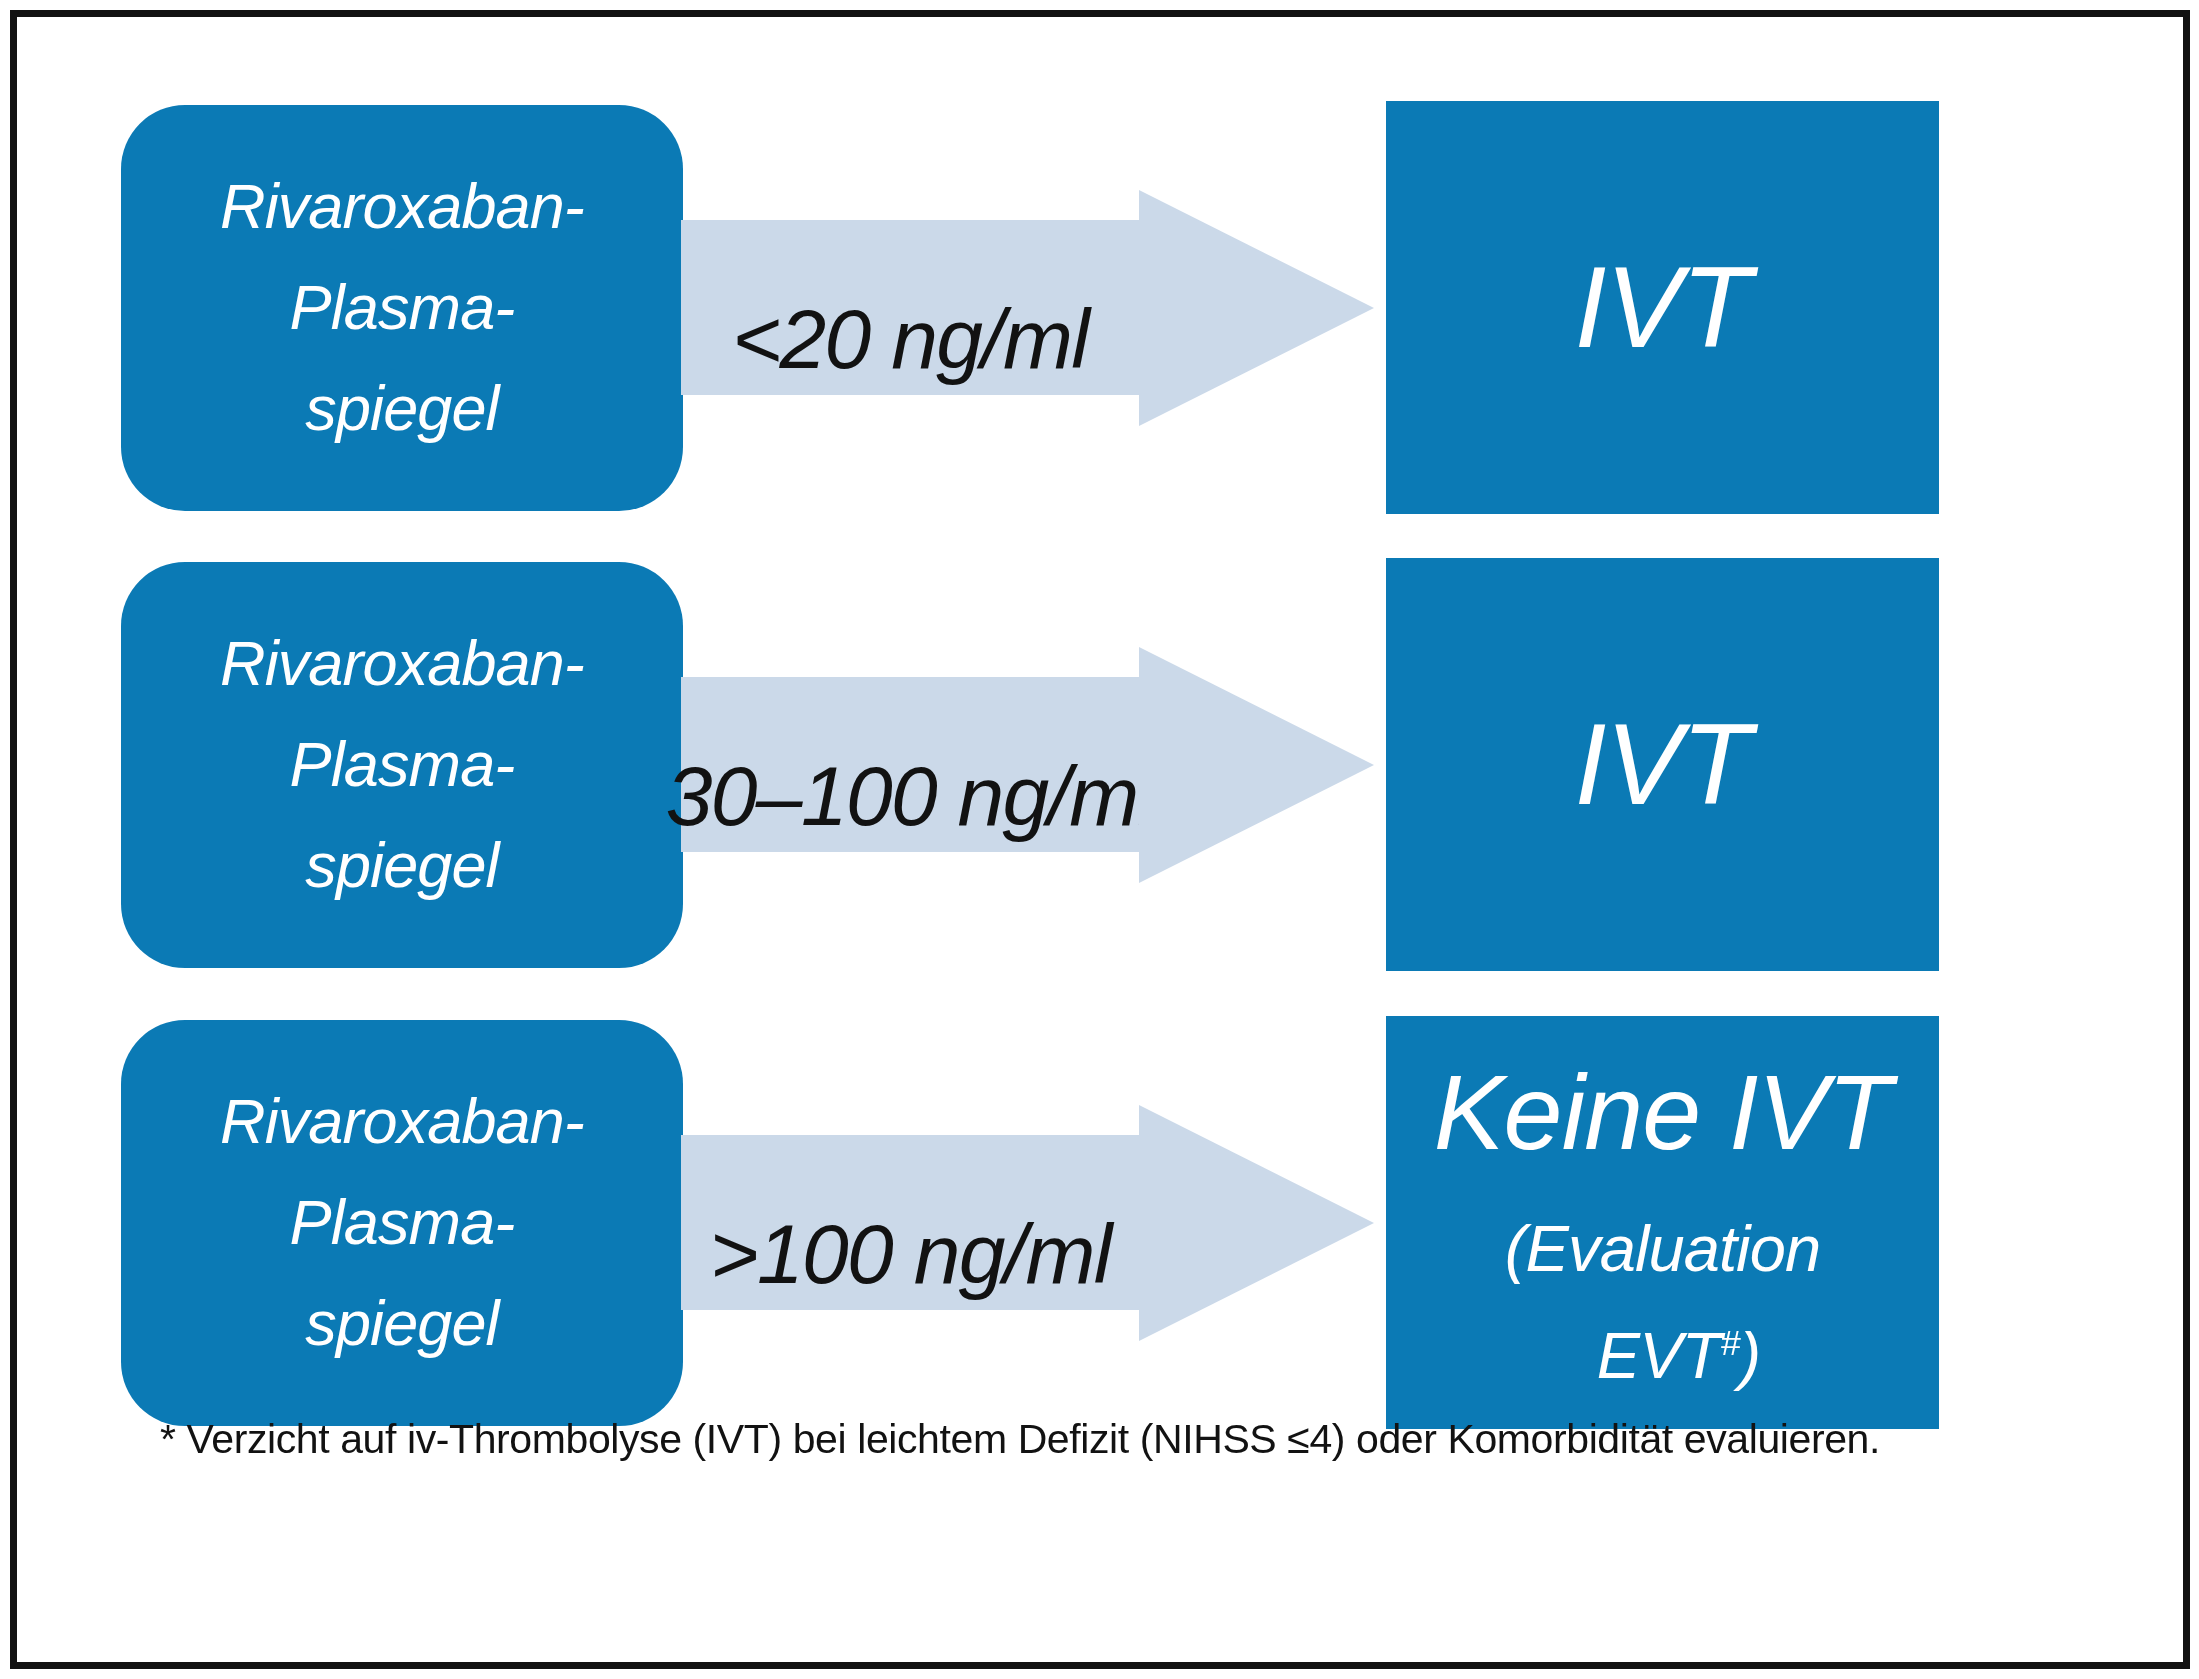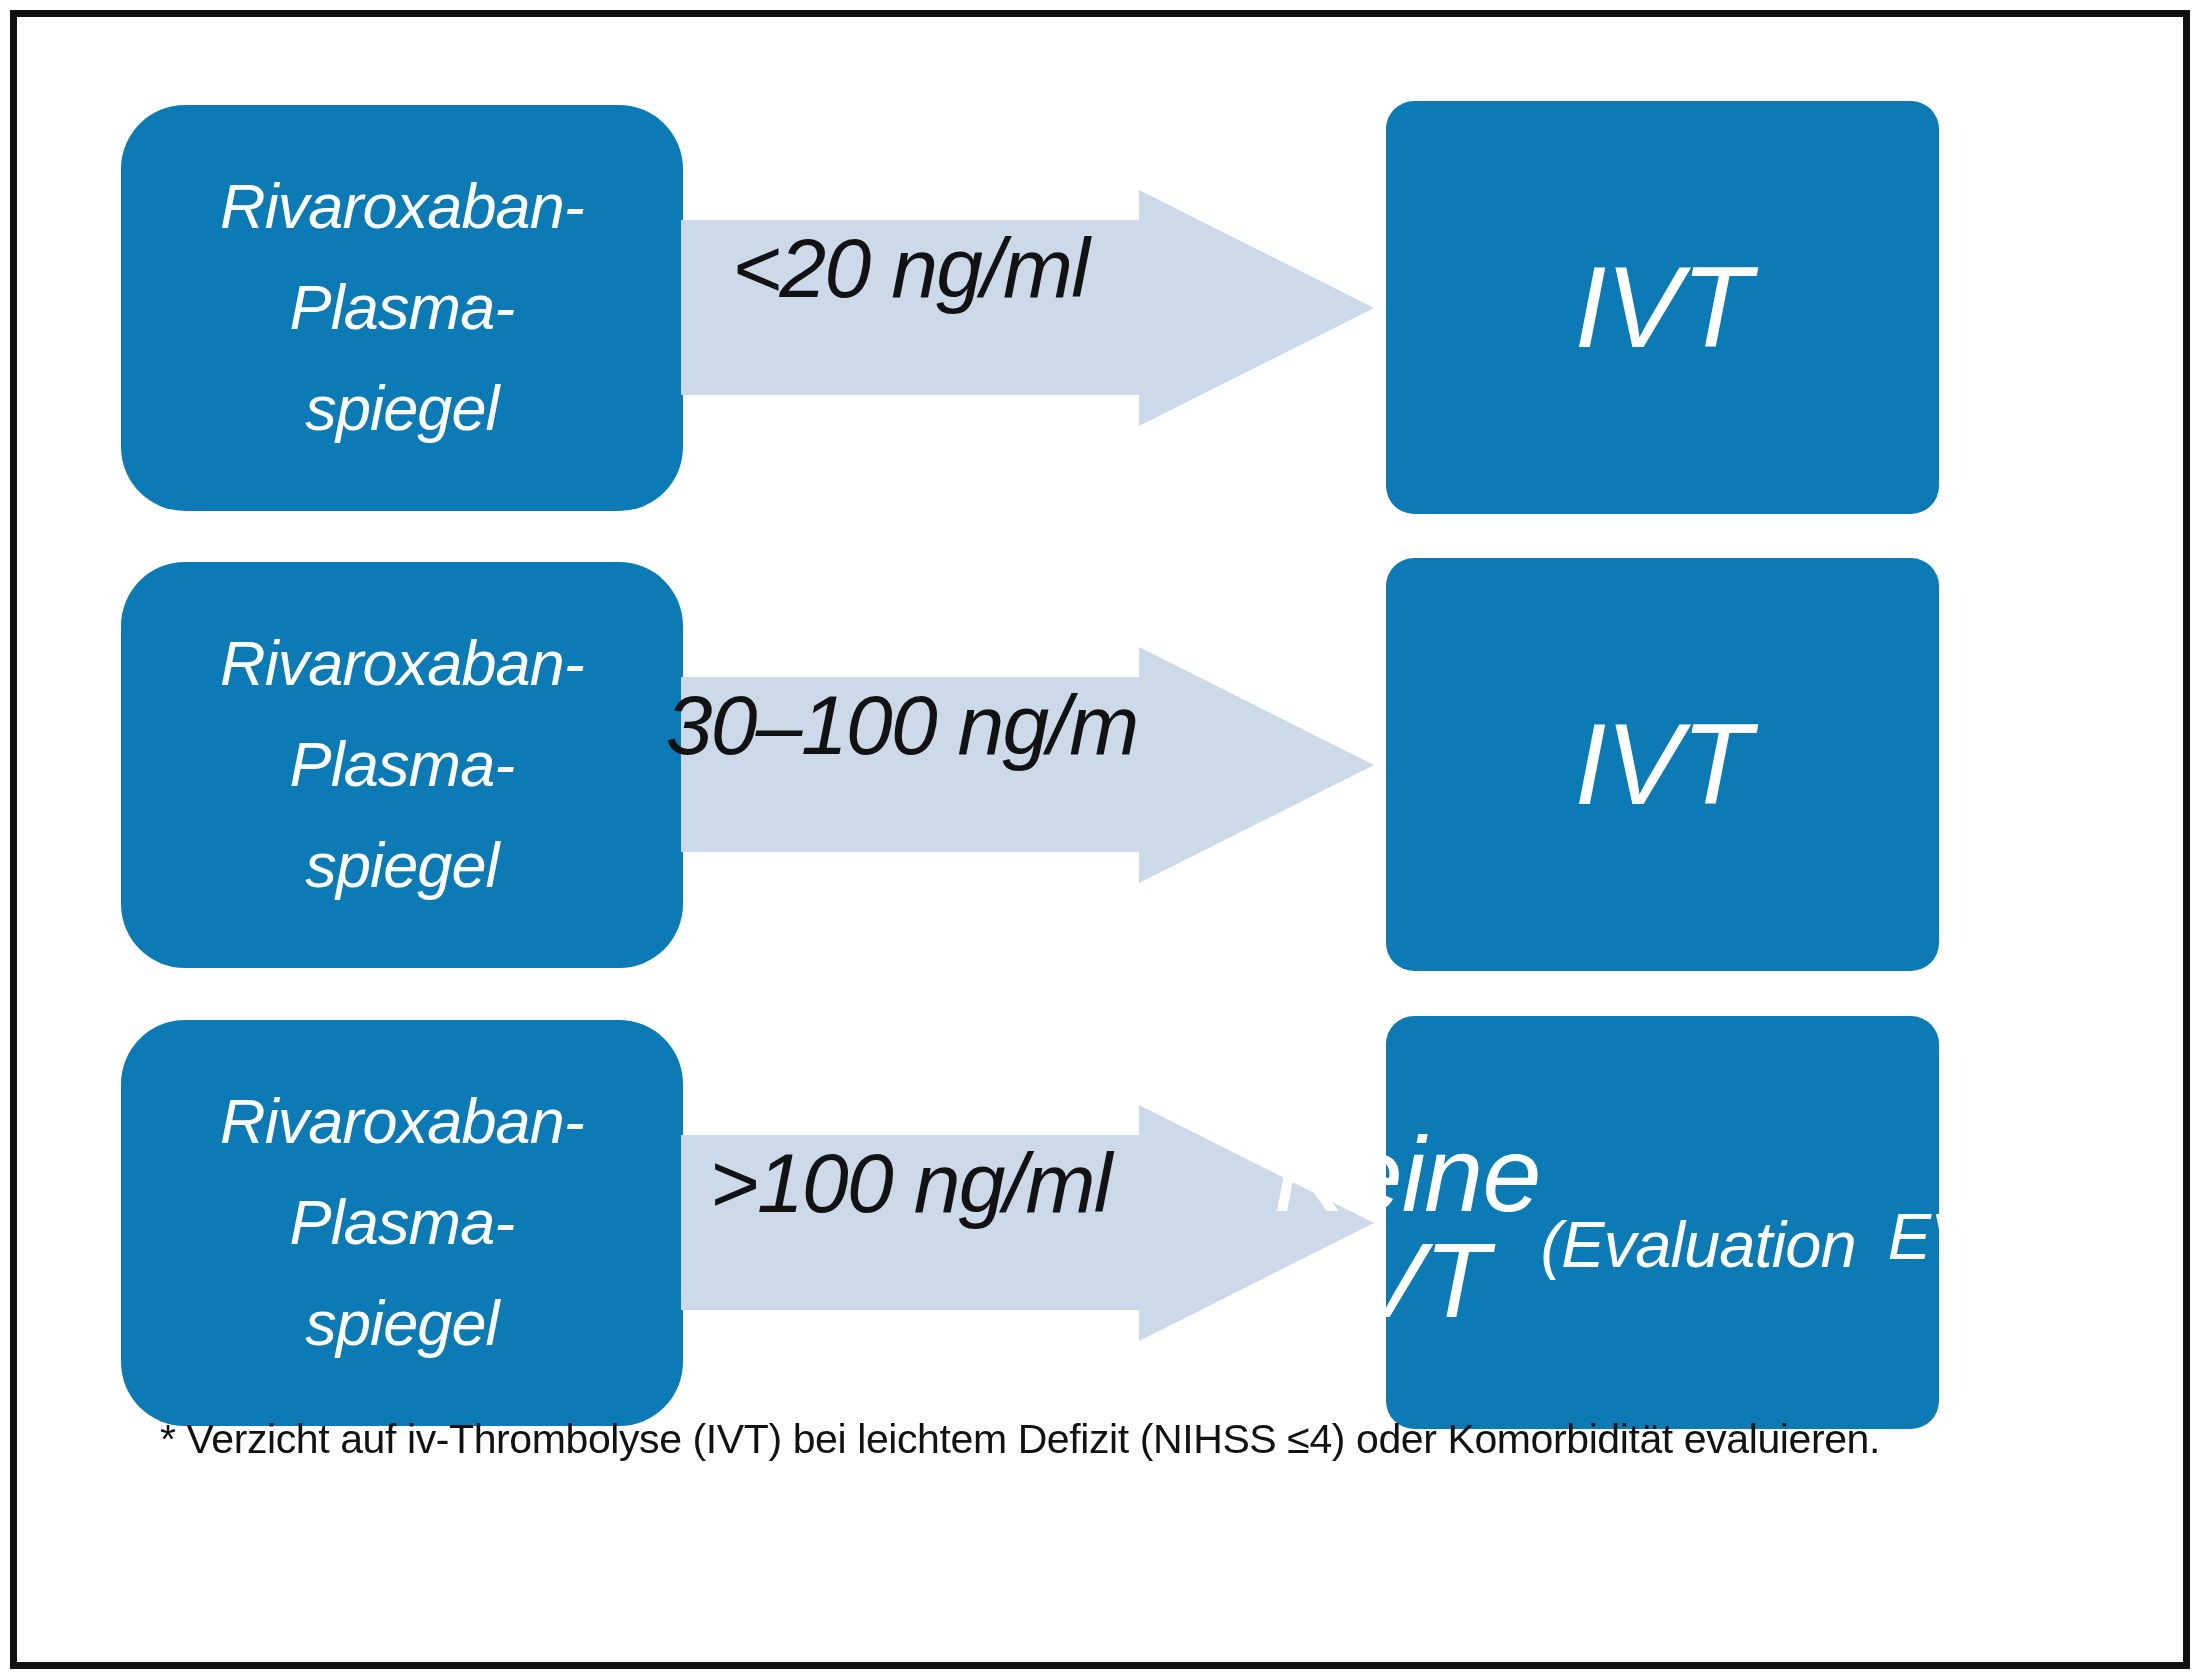--- a/index.html
+++ b/index.html
@@ -75,7 +75,7 @@
     height: 175px;
     background: var(--arrow-blue);
     display: flex;
-    align-items: flex-start;
+    align-items: flex-end;
     justify-content: center;
     min-width: 0;
   }

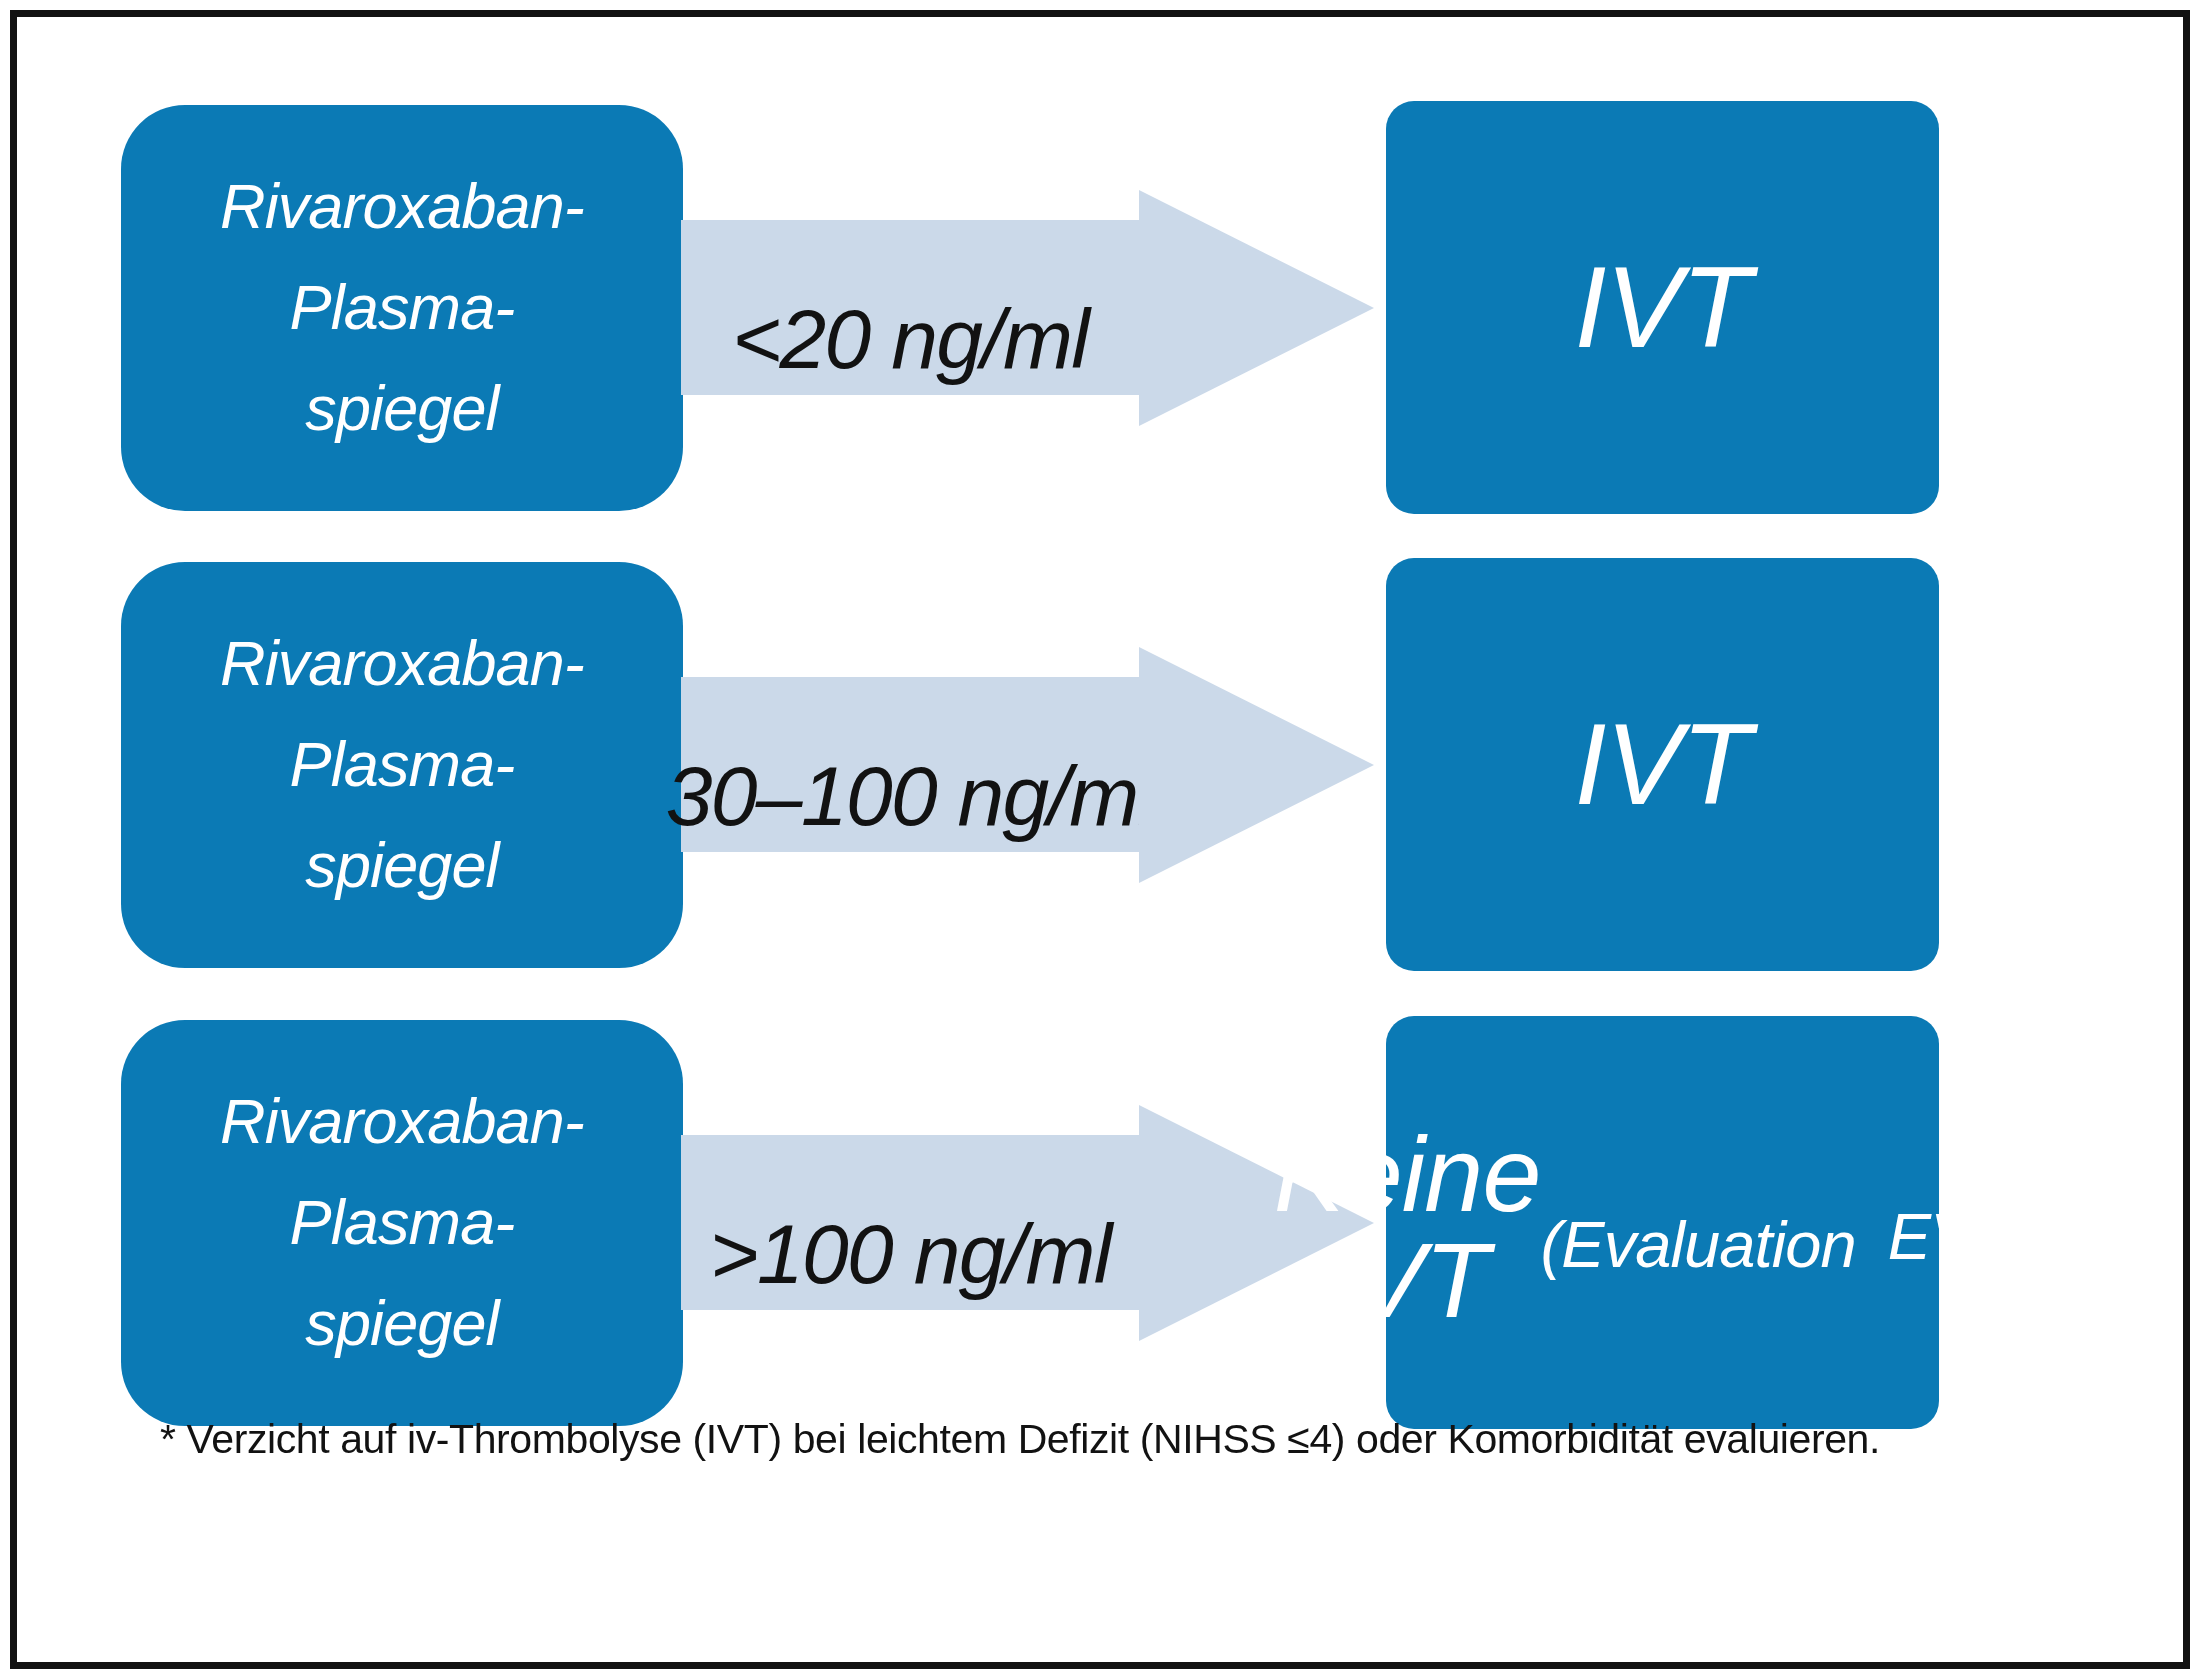--- a/index.html
+++ b/index.html
@@ -102,11 +102,10 @@
     background: var(--box-blue);
     color: var(--text-on-blue);
     display: flex;
-    flex-direction: row;
+    flex-direction: column;
     justify-content: center;
     align-items: center;
     text-align: center;
-    border-radius: 28px;
   }
   .result-title {
     font-size: 115px;

